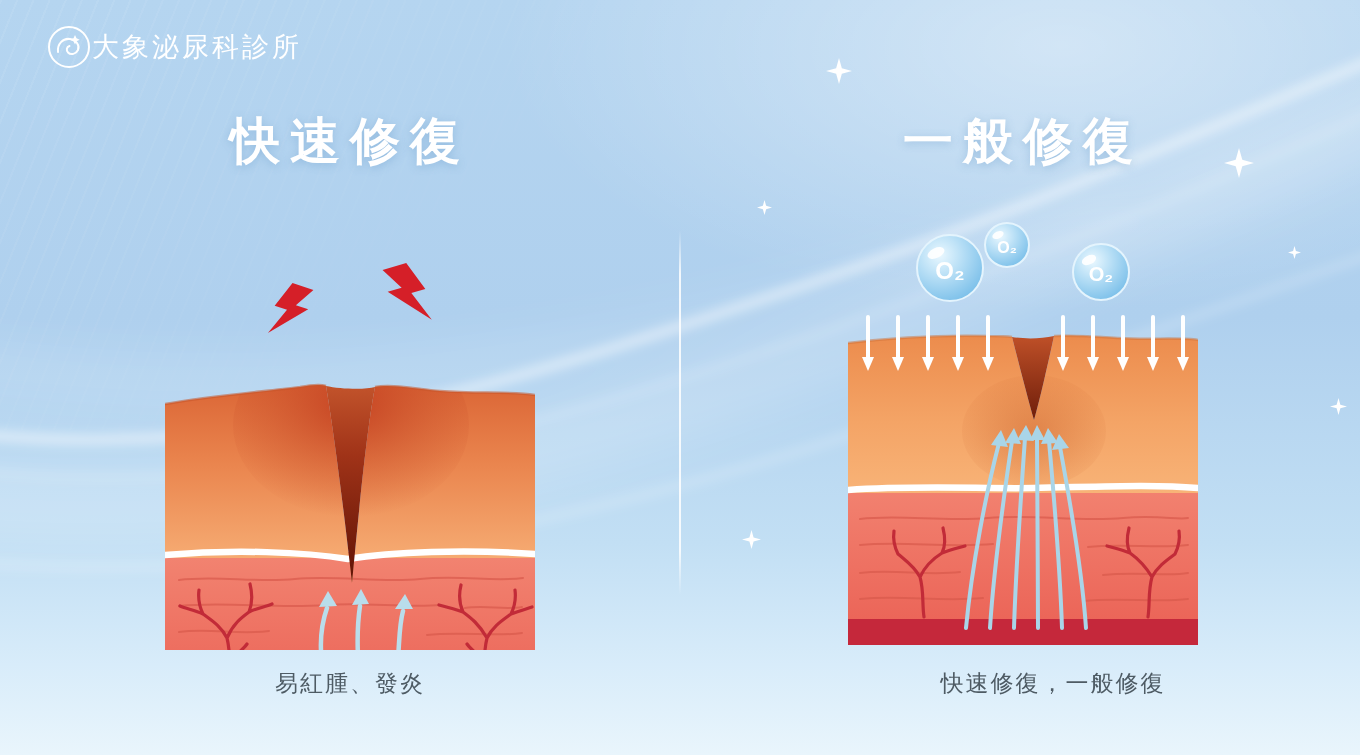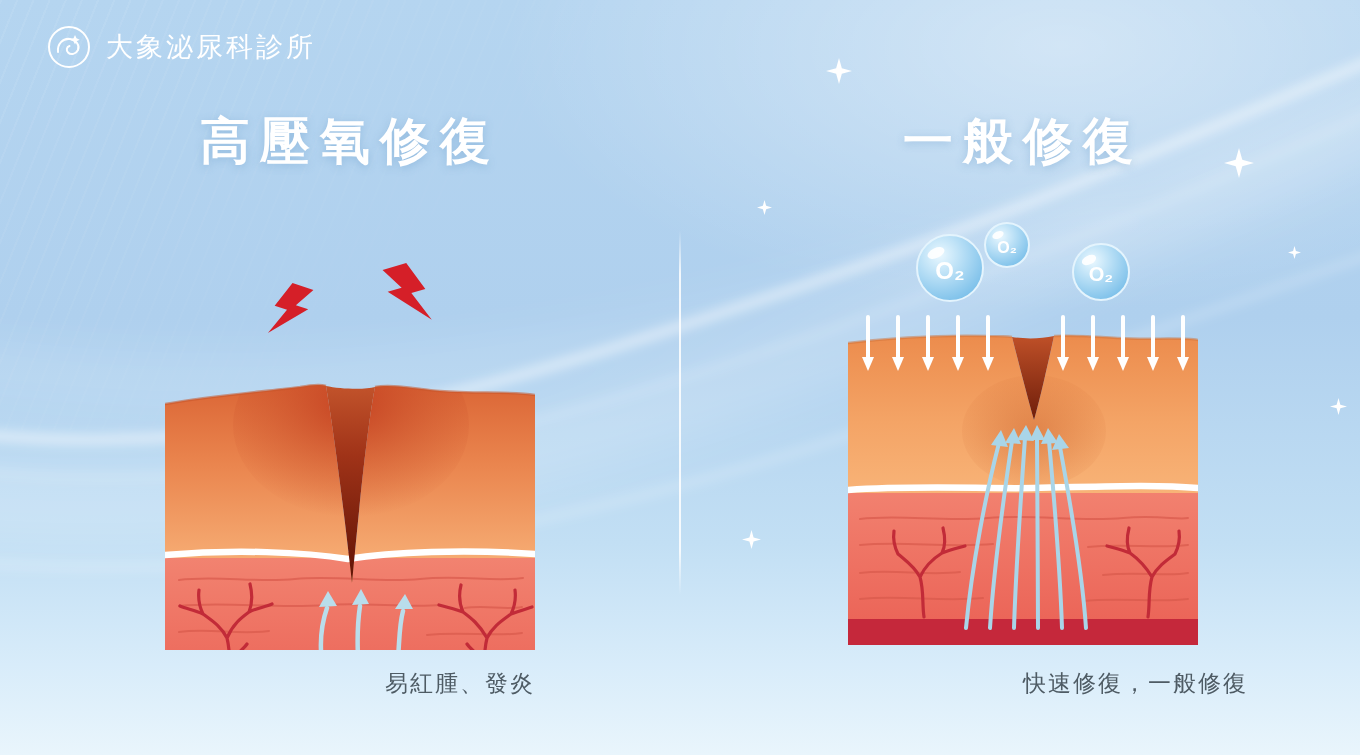--- a/index.html
+++ b/index.html
@@ -16,7 +16,7 @@
     -webkit-mask-image:linear-gradient(135deg,#000 5%,transparent 75%);
     mask-image:linear-gradient(135deg,#000 5%,transparent 75%);}
   .waves{position:absolute;inset:0;pointer-events:none;}
-  .logo{position:absolute;left:46px;top:24px;display:flex;align-items:center;gap:14px;}
+  .logo{position:absolute;left:46px;top:24px;display:flex;align-items:center;gap:0;}
   .logo-name{color:#ffffff;font-size:27px;letter-spacing:3px;font-weight:500;}
   .panel-title{position:absolute;top:108px;text-align:center;color:#ffffff;
     font-size:50px;font-weight:900;letter-spacing:10px;

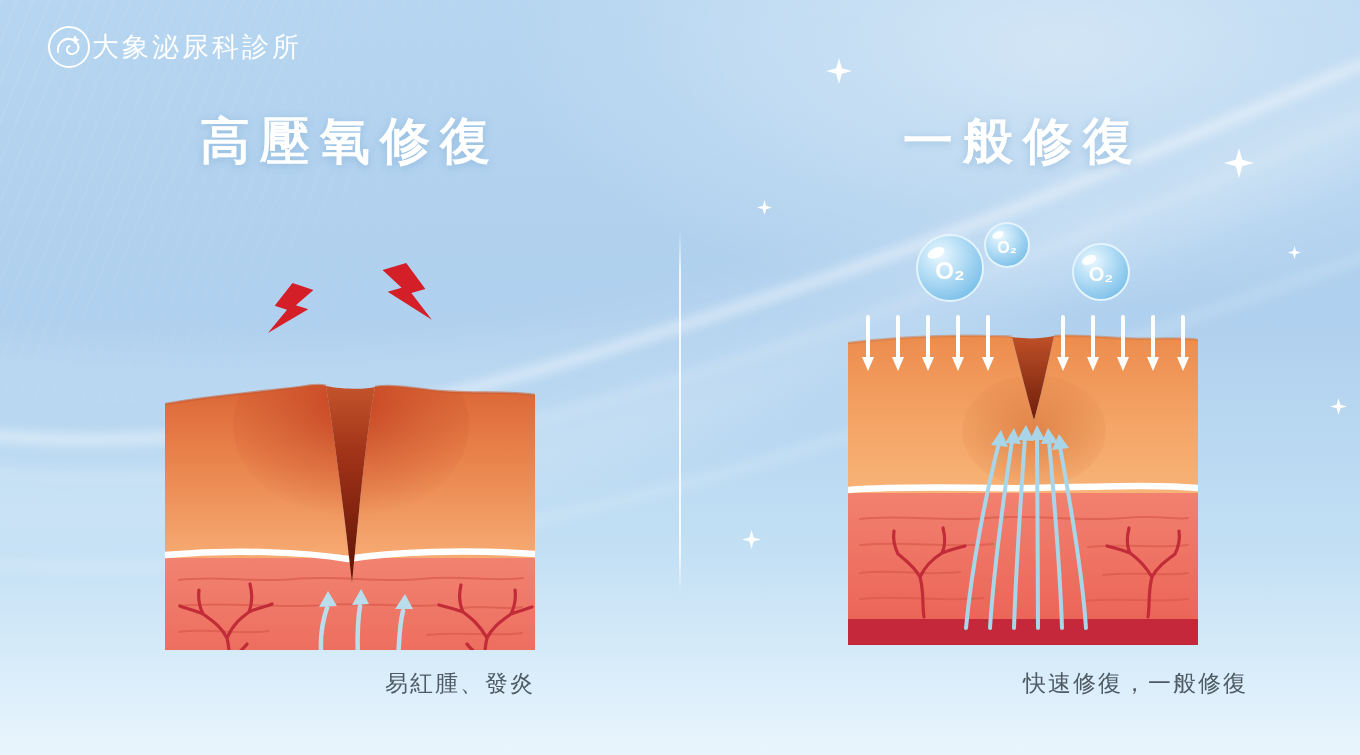--- a/index.html
+++ b/index.html
@@ -78,7 +78,7 @@
     <div class="logo-name">大象泌尿科診所</div>
   </div>
 
-  <div class="panel-title title-left">高壓氧修復</div>
+  <div class="panel-title title-left">快速修復</div>
   <div class="panel-title title-right">一般修復</div>
 
   <div class="divider"></div>

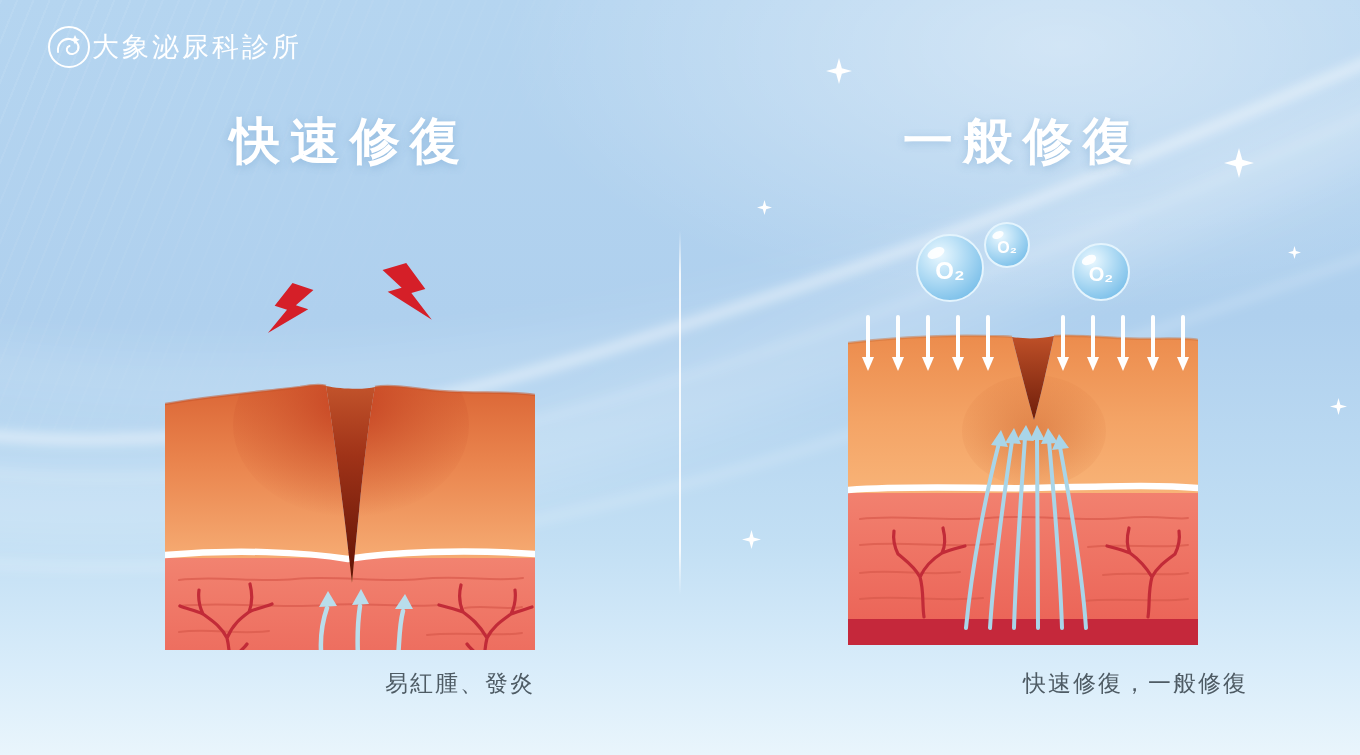--- a/index.html
+++ b/index.html
@@ -23,7 +23,7 @@
     text-shadow:0 2px 8px rgba(110,160,205,0.45);}
   .title-left{left:150px;width:400px;}
   .title-right{left:828px;width:390px;}
-  .caption{position:absolute;top:668px;text-align:right;color:#4e5b64;font-size:23px;letter-spacing:2px;}
+  .caption{position:absolute;top:668px;text-align:center;color:#4e5b64;font-size:23px;letter-spacing:2px;}
   .caption-left{left:165px;width:370px;}
   .caption-right{left:858px;width:390px;}
   .divider{position:absolute;left:679px;top:230px;width:2px;height:365px;

